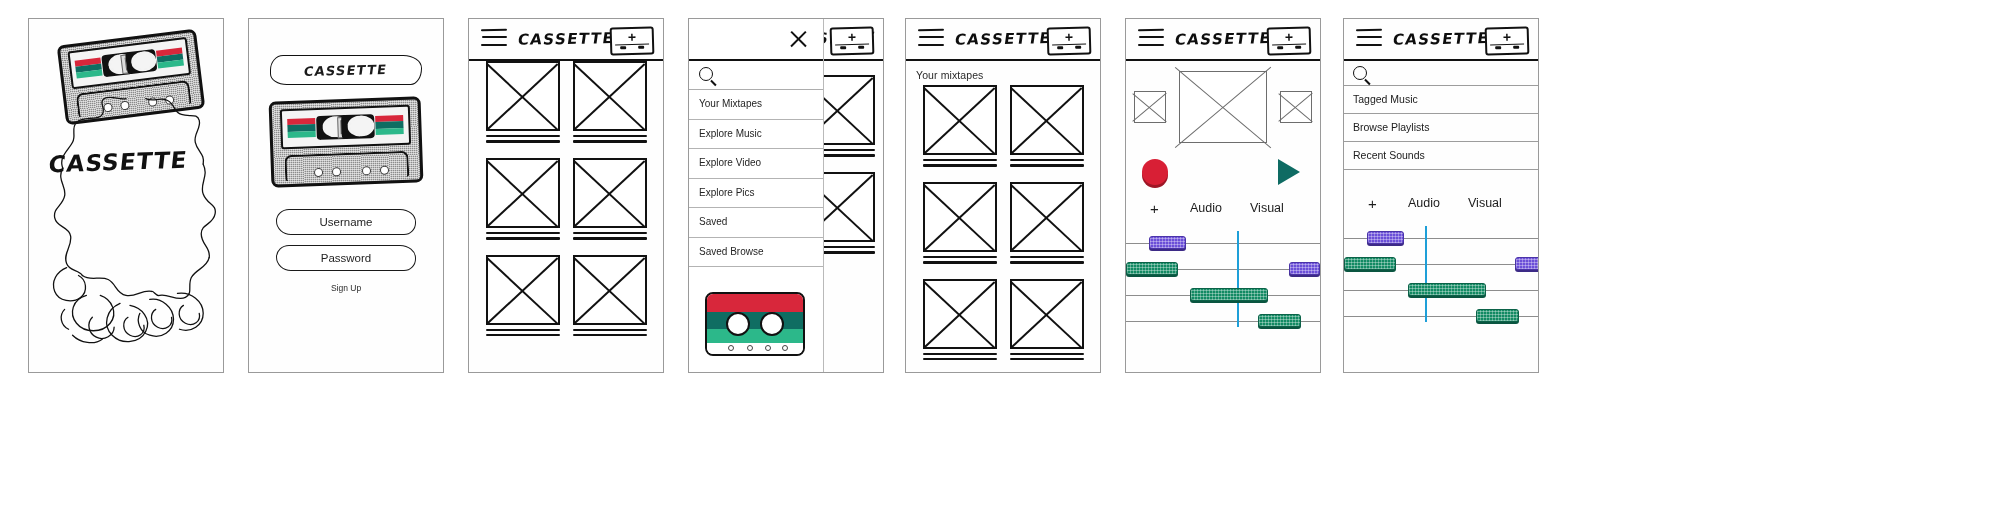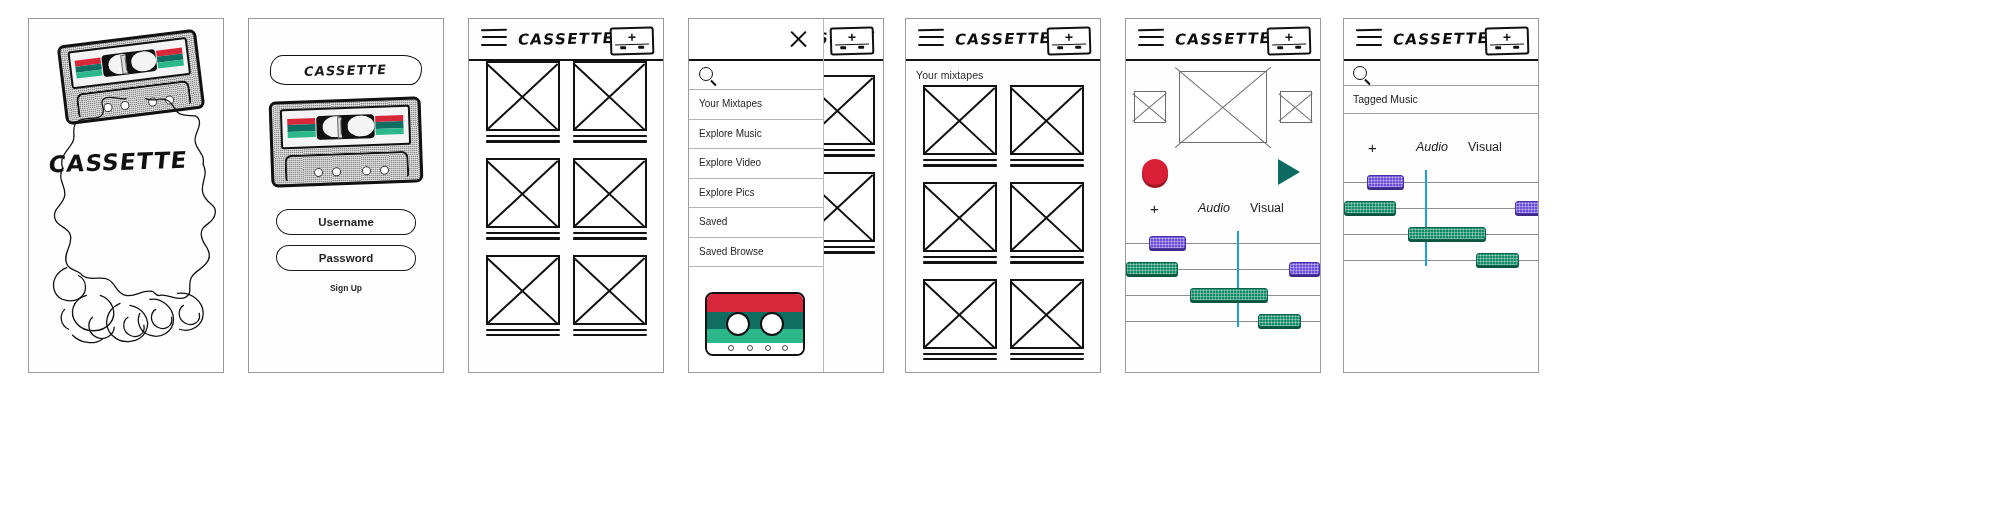--- a/index.html
+++ b/index.html
@@ -705,6 +705,7 @@
       <div class="mag"></div>
     </div>
     <div class="litem">Tagged Music</div>
+    <div class="litem">Browse Playlists</div>
 
     <div class="tabsrow" style="margin-top:22px;">
       <span class="plus">+</span>

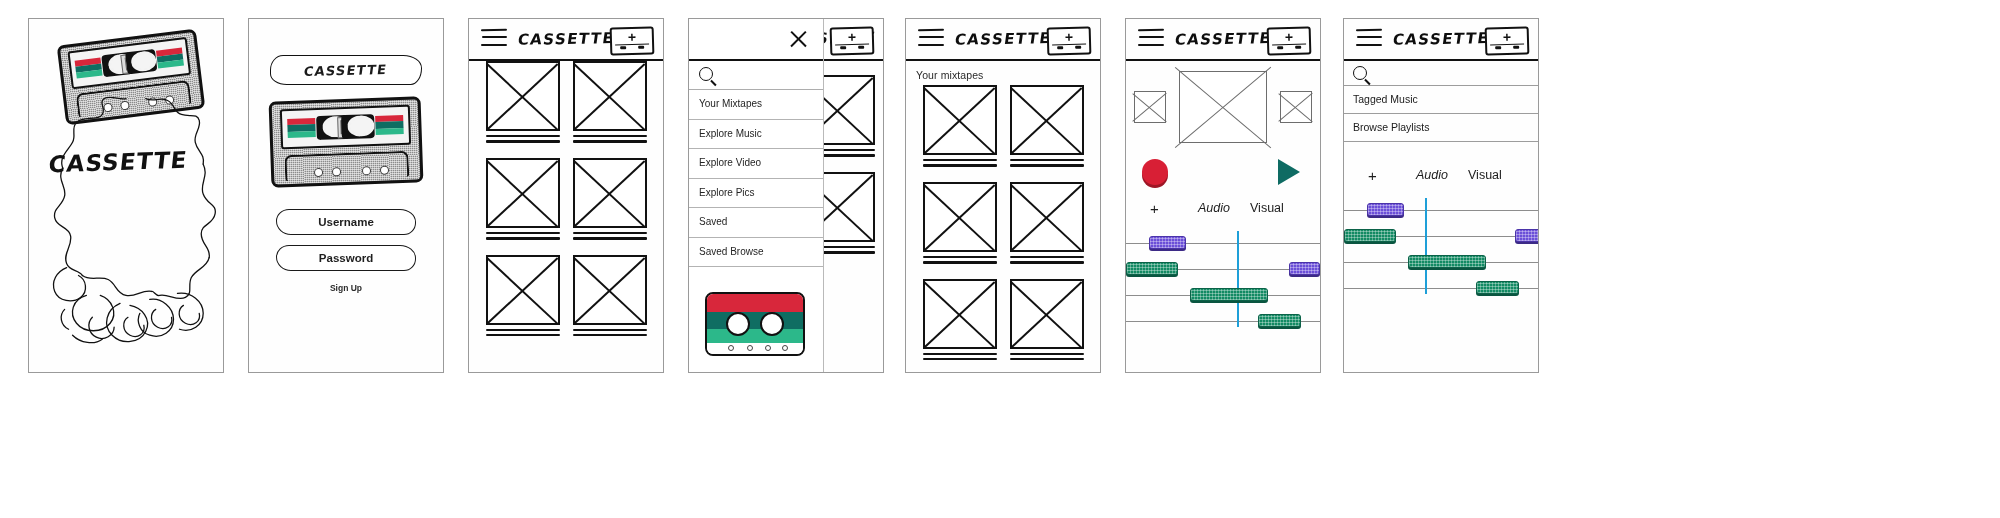--- a/index.html
+++ b/index.html
@@ -706,6 +706,7 @@
     </div>
     <div class="litem">Tagged Music</div>
     <div class="litem">Browse Playlists</div>
+    <div class="litem">Recent Sounds</div>
 
     <div class="tabsrow" style="margin-top:22px;">
       <span class="plus">+</span>

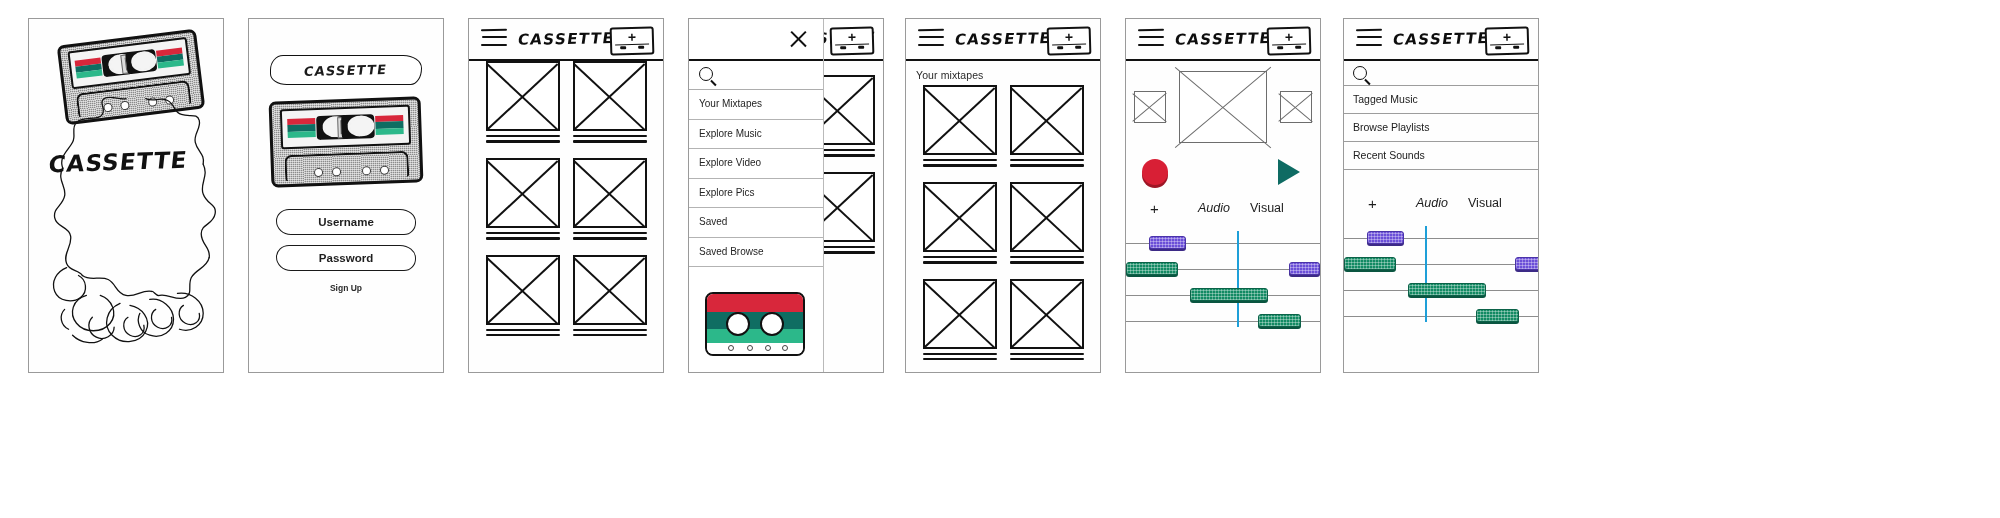--- a/index.html
+++ b/index.html
@@ -305,7 +305,7 @@
   .tabsrow .tb{
     position:absolute;top:4px;font-size:12.5px;color:#1c1c1c;cursor:pointer;
   }
-  .tabsrow .tb.audio{left:72px;font-style:italic;}
+  .tabsrow .tb.audio{left:64px;}
   .tabsrow .tb.visual{left:124px;}
 
   .timeline{position:relative;height:110px;}

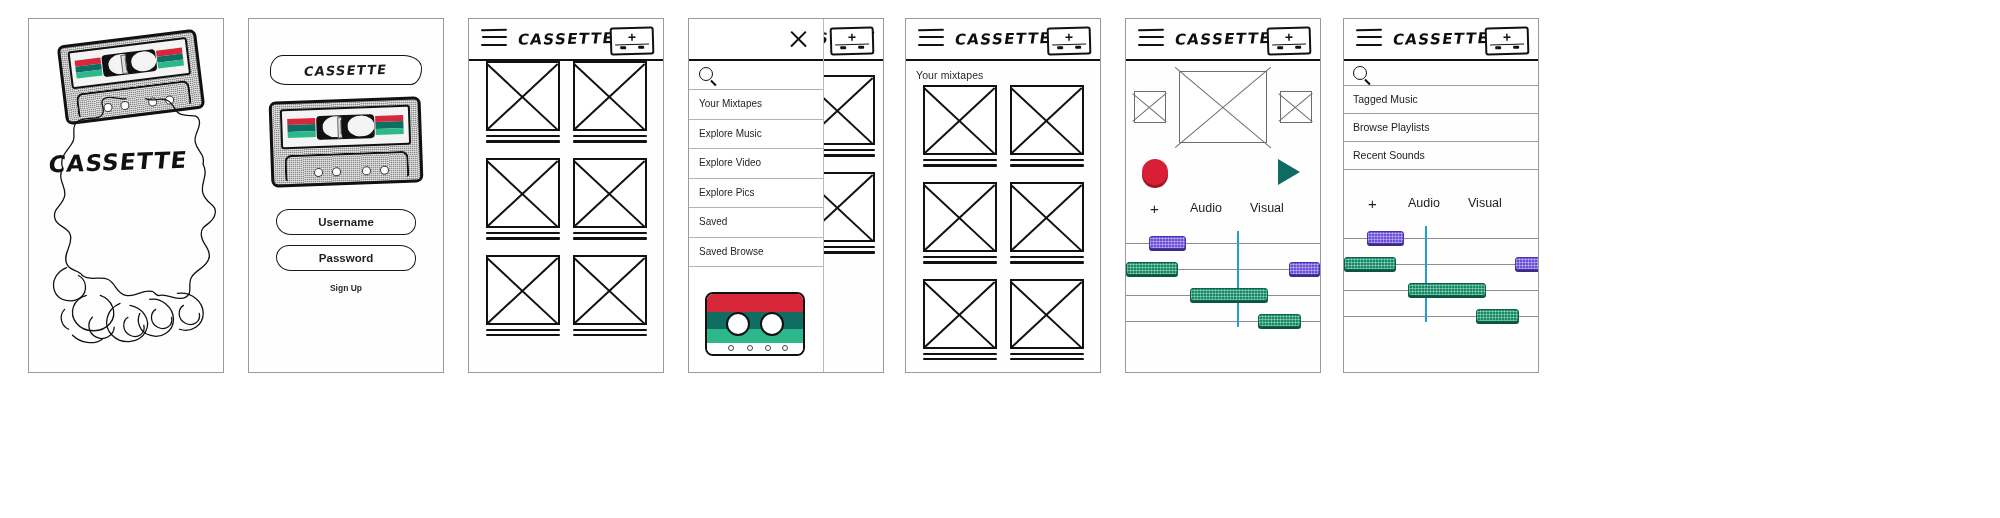--- a/index.html
+++ b/index.html
@@ -436,7 +436,7 @@
       <div class="cs-hole" style="left:72%"></div>
     </div>
 
-    <div style="margin-top:24px;font-weight:bold;">
+    <div style="margin-top:24px;">
       <div class="field">Username</div>
       <div class="field">Password</div>
       <div class="signup">Sign Up</div>

